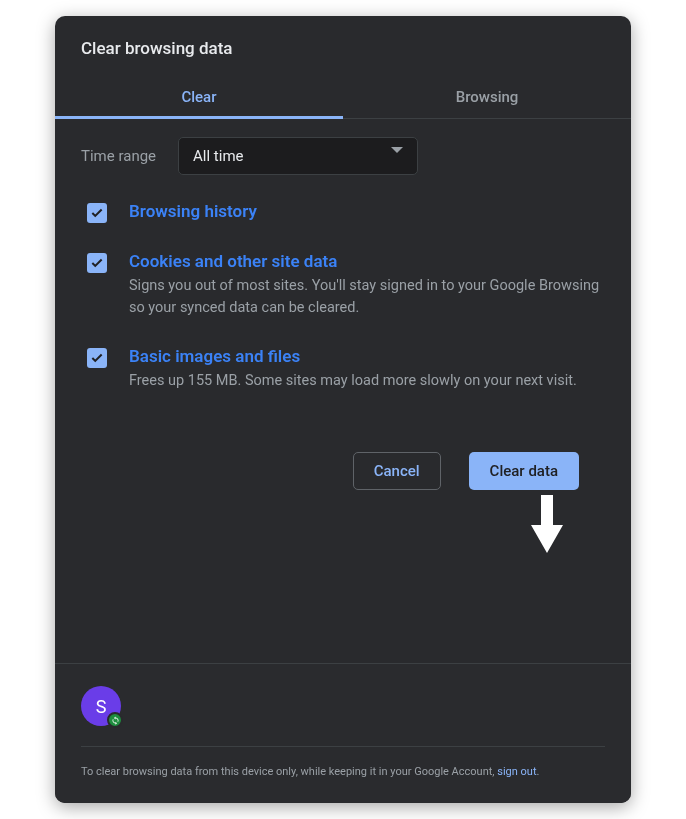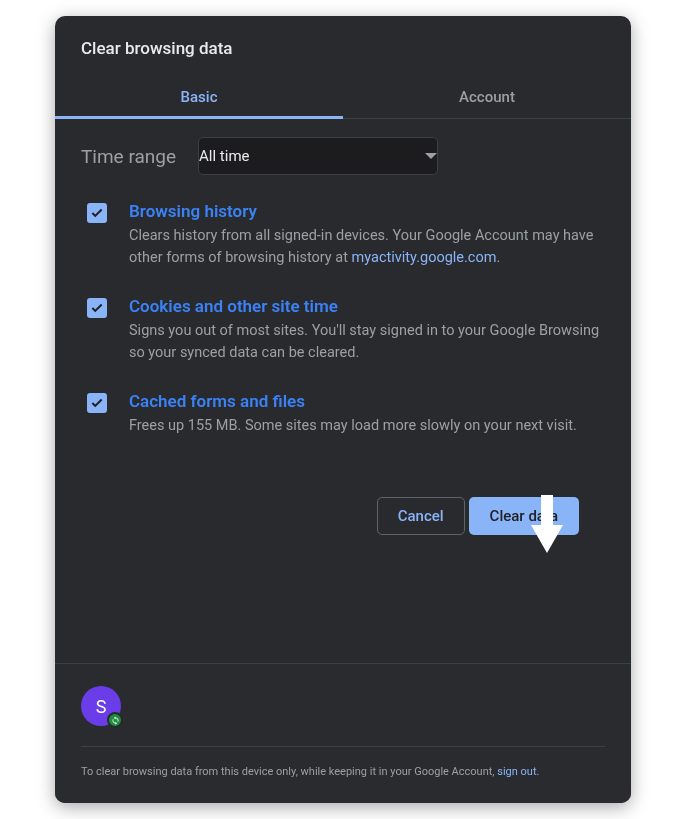--- a/index.html
+++ b/index.html
@@ -70,7 +70,7 @@
 
   <div class="tabs">
     <div class="tab active">
-      <span>Basic</span>
+      <span>Clear</span>
     </div>
     <div class="tab">
       <span>Account</span>

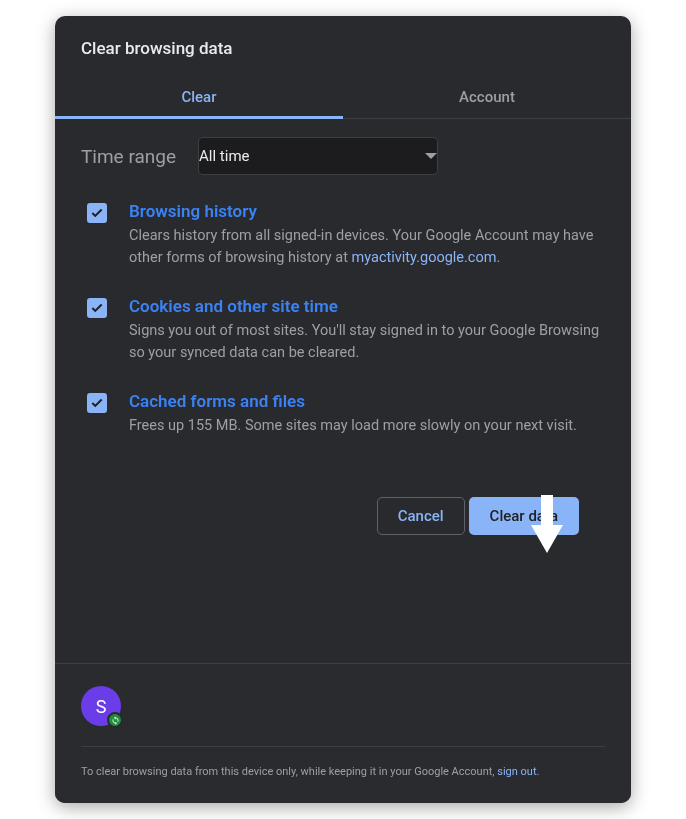--- a/index.html
+++ b/index.html
@@ -73,7 +73,7 @@
       <span>Clear</span>
     </div>
     <div class="tab">
-      <span>Account</span>
+      <span>Browsing</span>
     </div>
   </div>
 

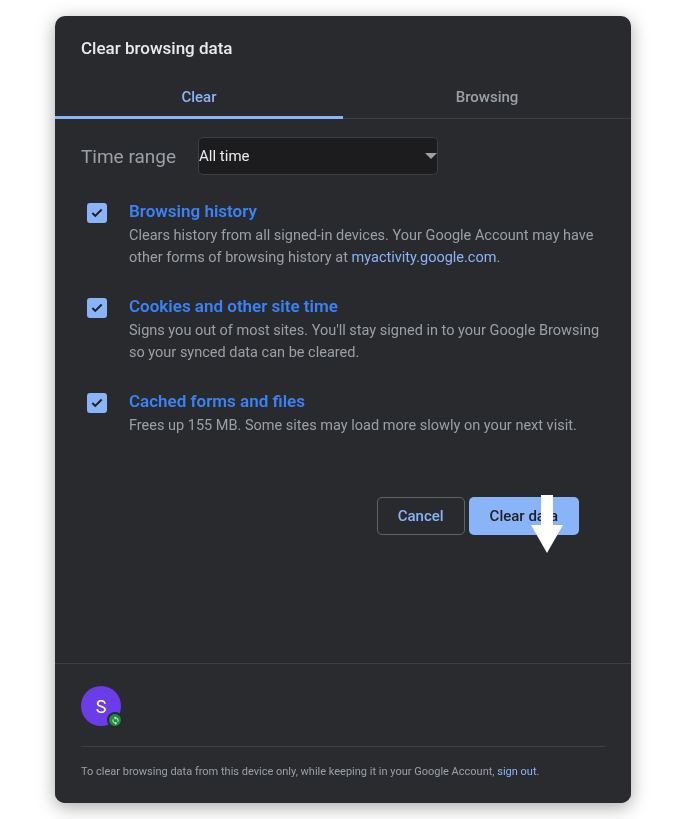--- a/index.html
+++ b/index.html
@@ -21,7 +21,7 @@
     }
     .body { padding:18px 26px 0; flex:1; }
     .timerange-row { display:flex; align-items:center; gap:22px; margin-bottom:26px; }
-    .label { color:#9aa0a6; font-size:19px; }
+    .label { color:#9aa0a6; font-size:15px; }
     .select {
       background:#1c1c1e; border:1px solid #3c4043; border-radius:5px;
       padding:9px 0; display:flex; align-items:center; gap:120px; cursor:pointer;

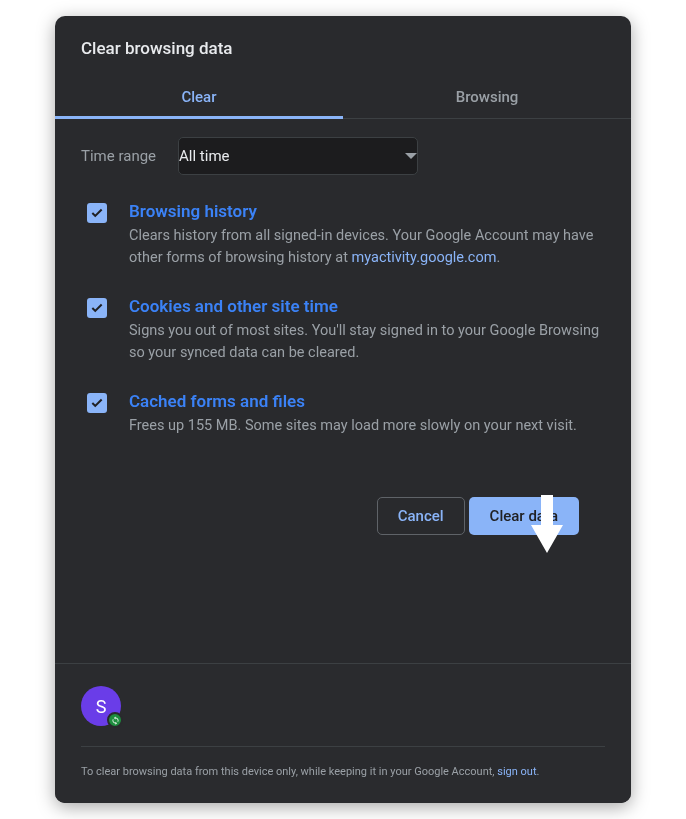--- a/index.html
+++ b/index.html
@@ -24,7 +24,7 @@
     .label { color:#9aa0a6; font-size:15px; }
     .select {
       background:#1c1c1e; border:1px solid #3c4043; border-radius:5px;
-      padding:9px 0; display:flex; align-items:center; gap:120px; cursor:pointer;
+      padding:9px 14px; display:flex; gap:120px; cursor:pointer;
       color:#e8eaed; font-size:15px; min-width:240px; justify-content:space-between;
     }
     .chevron { width:0; height:0; border-left:6px solid transparent; border-right:6px solid transparent; border-top:6px solid #9aa0a6; }

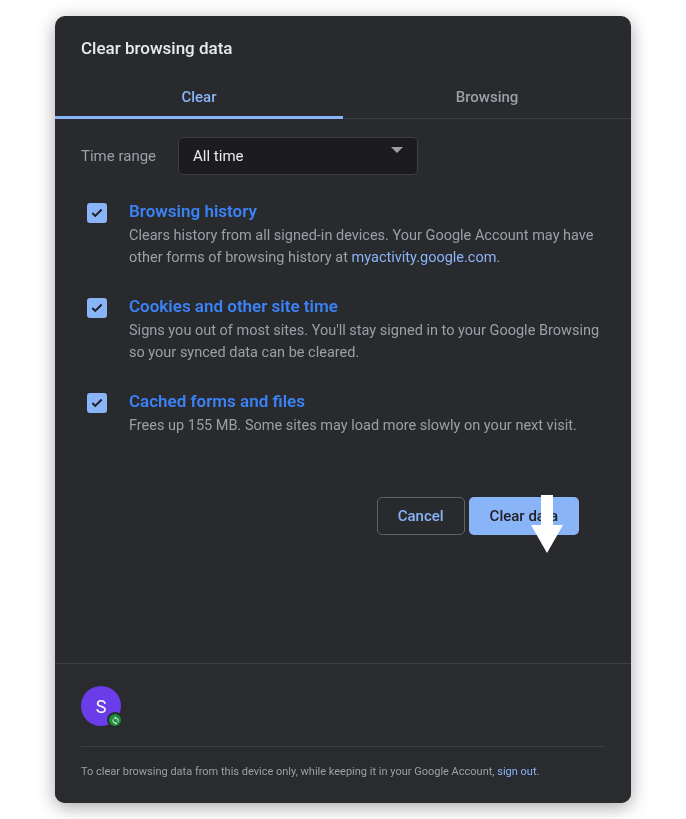--- a/index.html
+++ b/index.html
@@ -95,9 +95,6 @@
       </div>
       <div>
         <div class="opt-title">Browsing history</div>
-        <div class="opt-desc">
-          <span>Clears history from all signed-in devices. Your Google Account may have other forms of browsing history at </span><a href="#">myactivity.google.com</a><span>.</span>
-        </div>
       </div>
     </div>
 

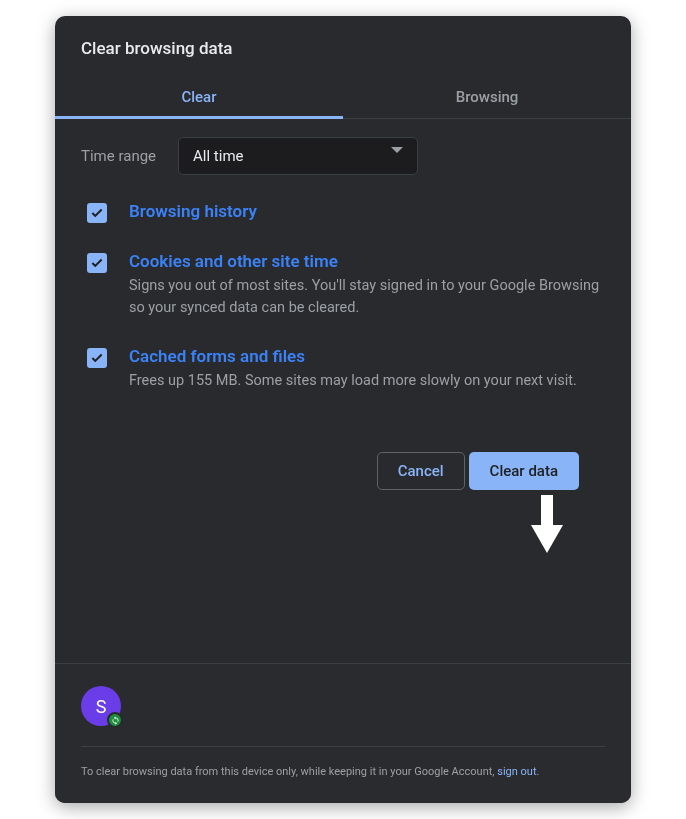--- a/index.html
+++ b/index.html
@@ -105,7 +105,7 @@
           </svg>
       </div>
       <div>
-        <div class="opt-title">Cookies and other site time</div>
+        <div class="opt-title">Cookies and other site data</div>
         <div class="opt-desc">Signs you out of most sites. You'll stay signed in to your Google Browsing so your synced data can be cleared.</div>
       </div>
     </div>

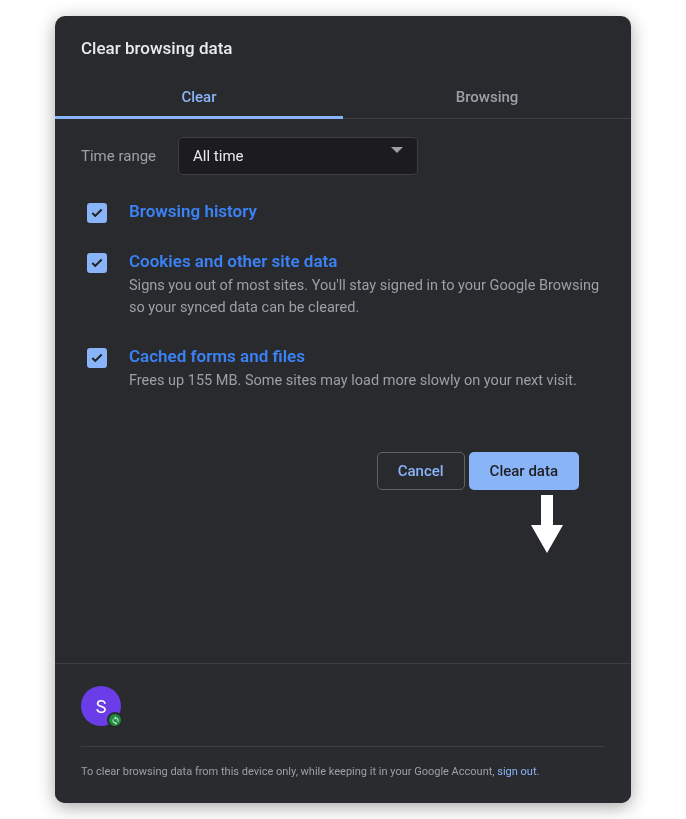--- a/index.html
+++ b/index.html
@@ -117,7 +117,7 @@
           </svg>
       </div>
       <div>
-        <div class="opt-title">Cached forms and files</div>
+        <div class="opt-title">Basic images and files</div>
         <div class="opt-desc">Frees up 155 MB. Some sites may load more slowly on your next visit.</div>
       </div>
     </div>

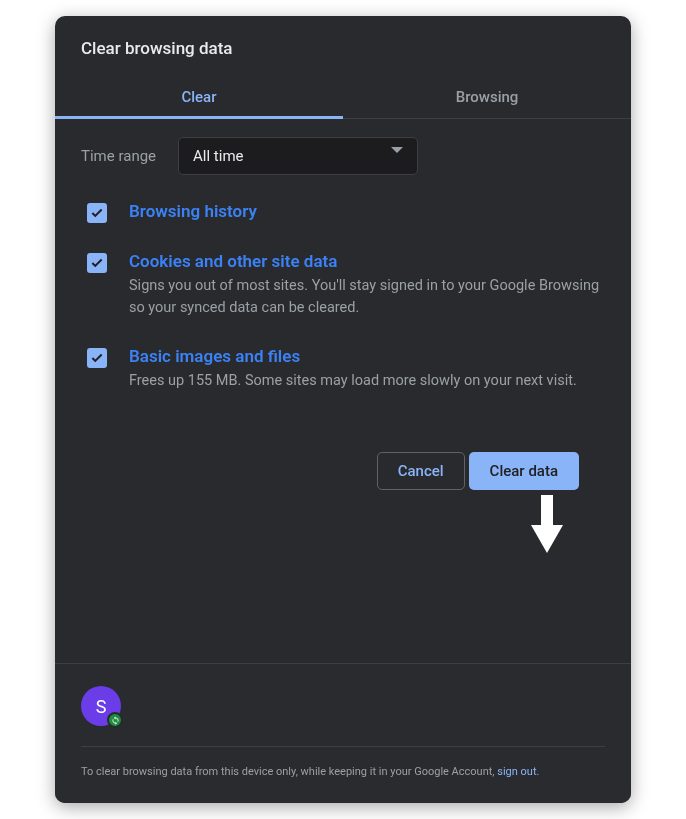--- a/index.html
+++ b/index.html
@@ -40,7 +40,7 @@
     .arrow {
       position:absolute; right:64px; bottom:250px; width:40px; height:58px;
     }
-    .buttons { display:flex; justify-content:flex-end; gap:4px; padding:0 26px 22px; margin-top:60px;}
+    .buttons { display:flex; justify-content:flex-end; gap:28px; padding:0 26px 22px; margin-top:60px;}
     .btn {
       padding:9px 20px; border-radius:5px; font-size:15px; font-weight:500; cursor:pointer; border:1px solid transparent;
     }

